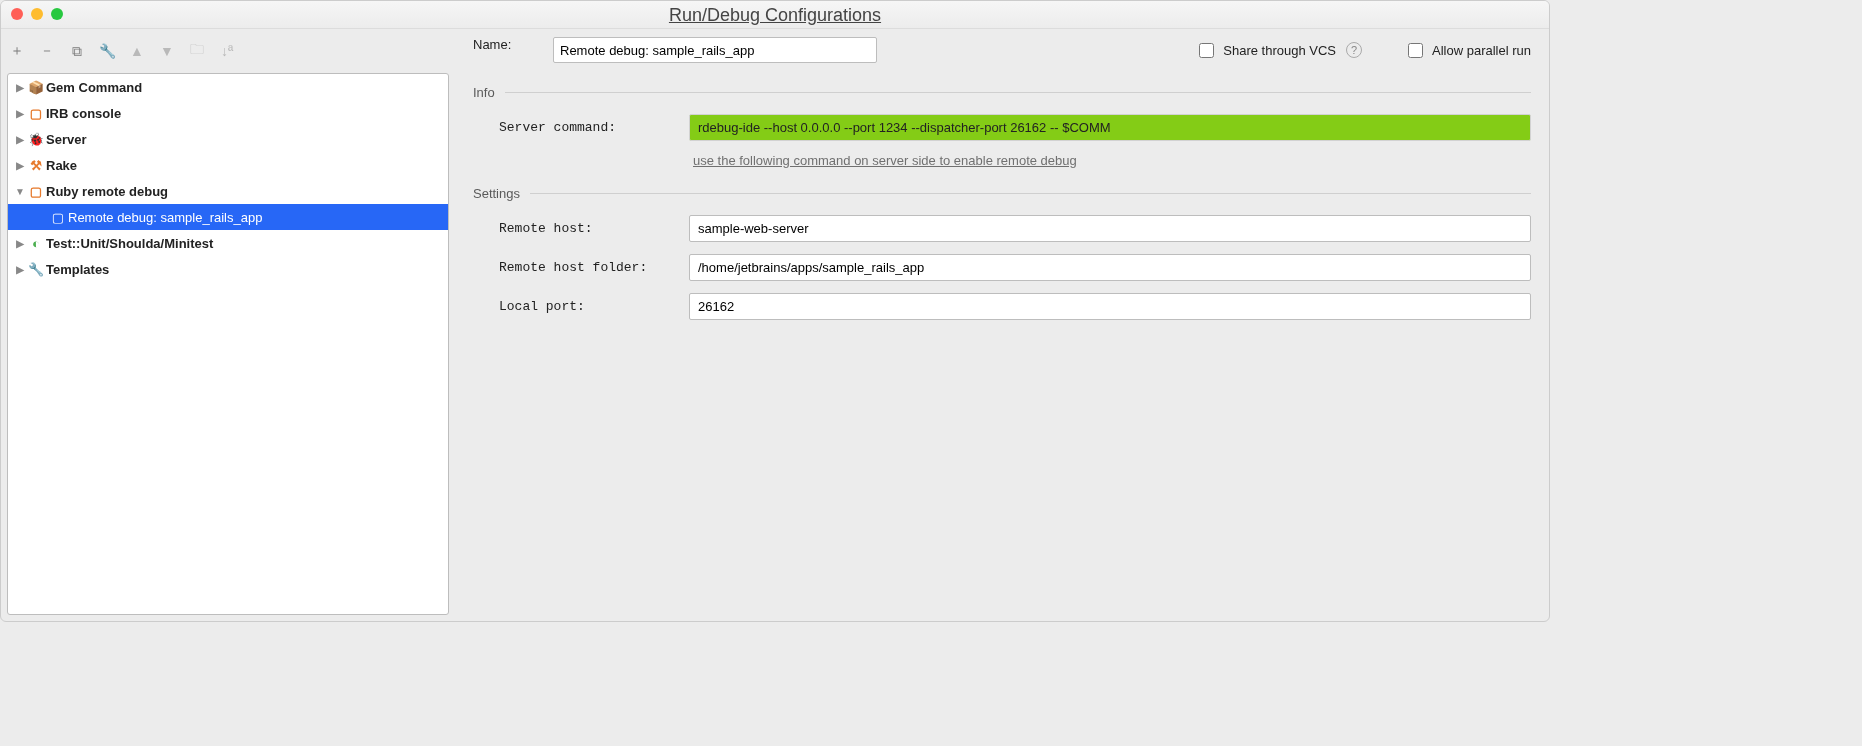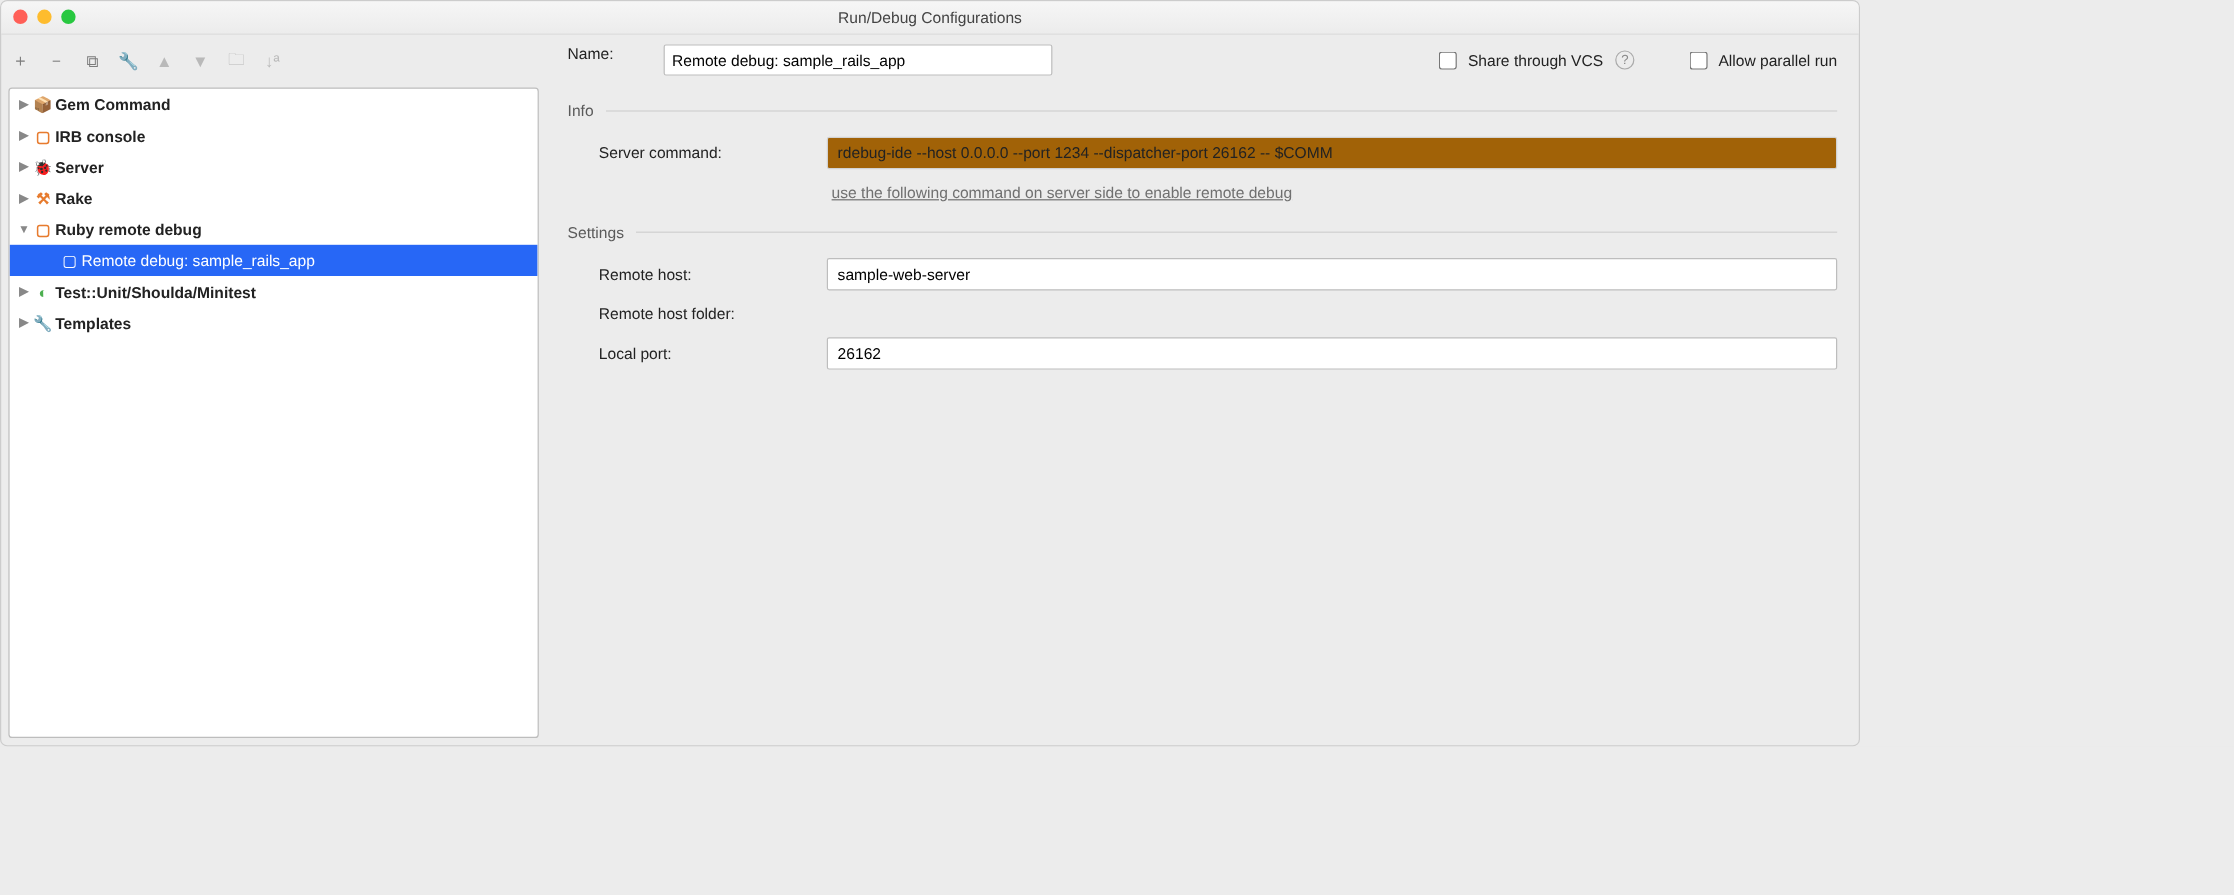--- a/index.html
+++ b/index.html
@@ -22,10 +22,11 @@
     position: relative;
     text-align: center;
     line-height: 28px;
-    font-size: 13px;
+    font-size: 18px;
     color: #444;
     border-bottom: 1px solid #dcdcdc;
     background: linear-gradient(#f6f6f6,#ececec);
+    text-decoration: underline;
   }
   .traffic { position: absolute; left: 10px; top: 7px; display: flex; gap: 8px; }
   .traffic span { width: 12px; height: 12px; border-radius: 50%; display: inline-block; }

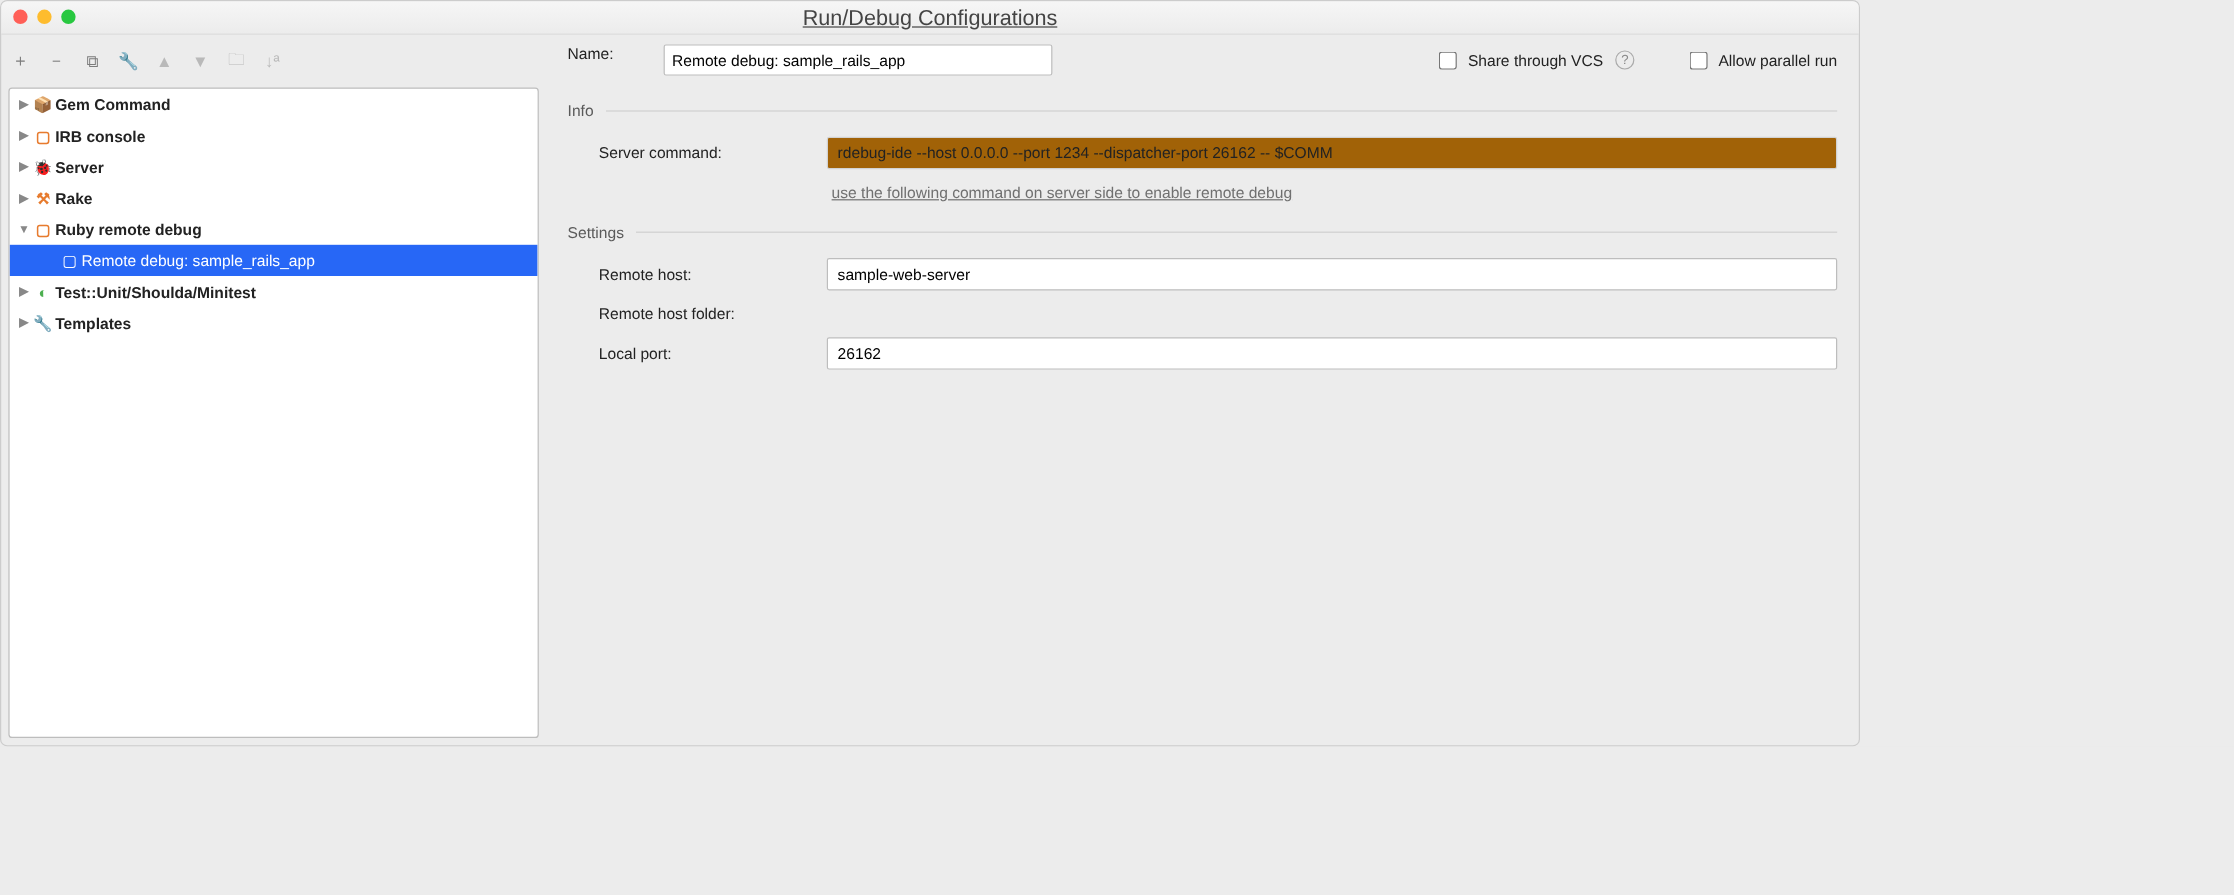--- a/index.html
+++ b/index.html
@@ -68,7 +68,7 @@
   .section-title span { margin-right:10px; }
   .section-title::after { content:""; flex:1; border-top:1px solid #cfcfcf; }
   .form-row { display:flex; align-items:center; margin:8px 0 12px 0; padding-left:26px; }
-  .form-row .lbl { width:190px; }
+  .form-row .lbl { width:190px;font-family:Liberation Mono, monospace; }
   .form-row input[type=text] {
     flex:1; height:27px; padding:2px 8px; border:1px solid #bdbdbd; border-radius:2px; font-size:13px; background:#fff;
   }

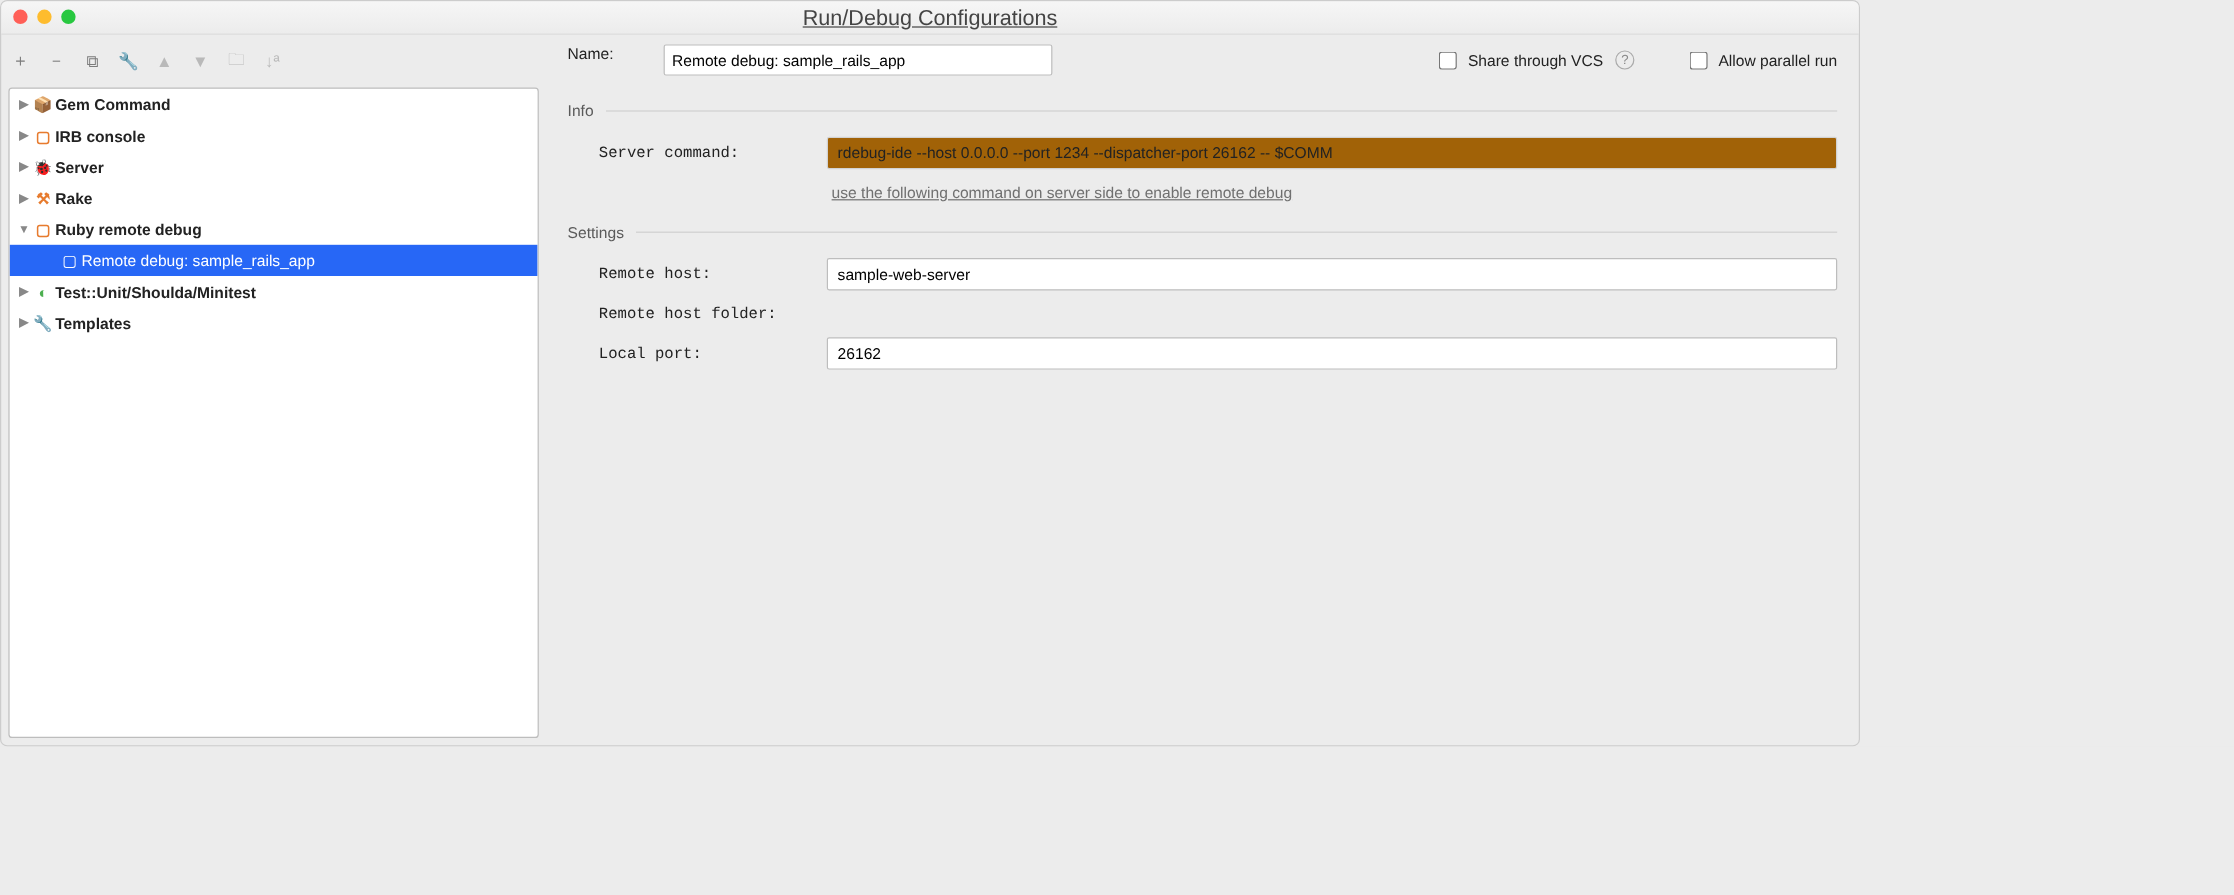--- a/index.html
+++ b/index.html
@@ -73,7 +73,7 @@
     flex:1; height:27px; padding:2px 8px; border:1px solid #bdbdbd; border-radius:2px; font-size:13px; background:#fff;
   }
   .readonly-box {
-    flex:1; border:1px solid #d2d2d2; background:#a16207;
+    flex:1; border:1px solid #d2d2d2; background:#84cc16;
     height:27px; line-height:25px; padding:0 8px; border-radius:2px;
     white-space:nowrap; overflow:hidden;
   }

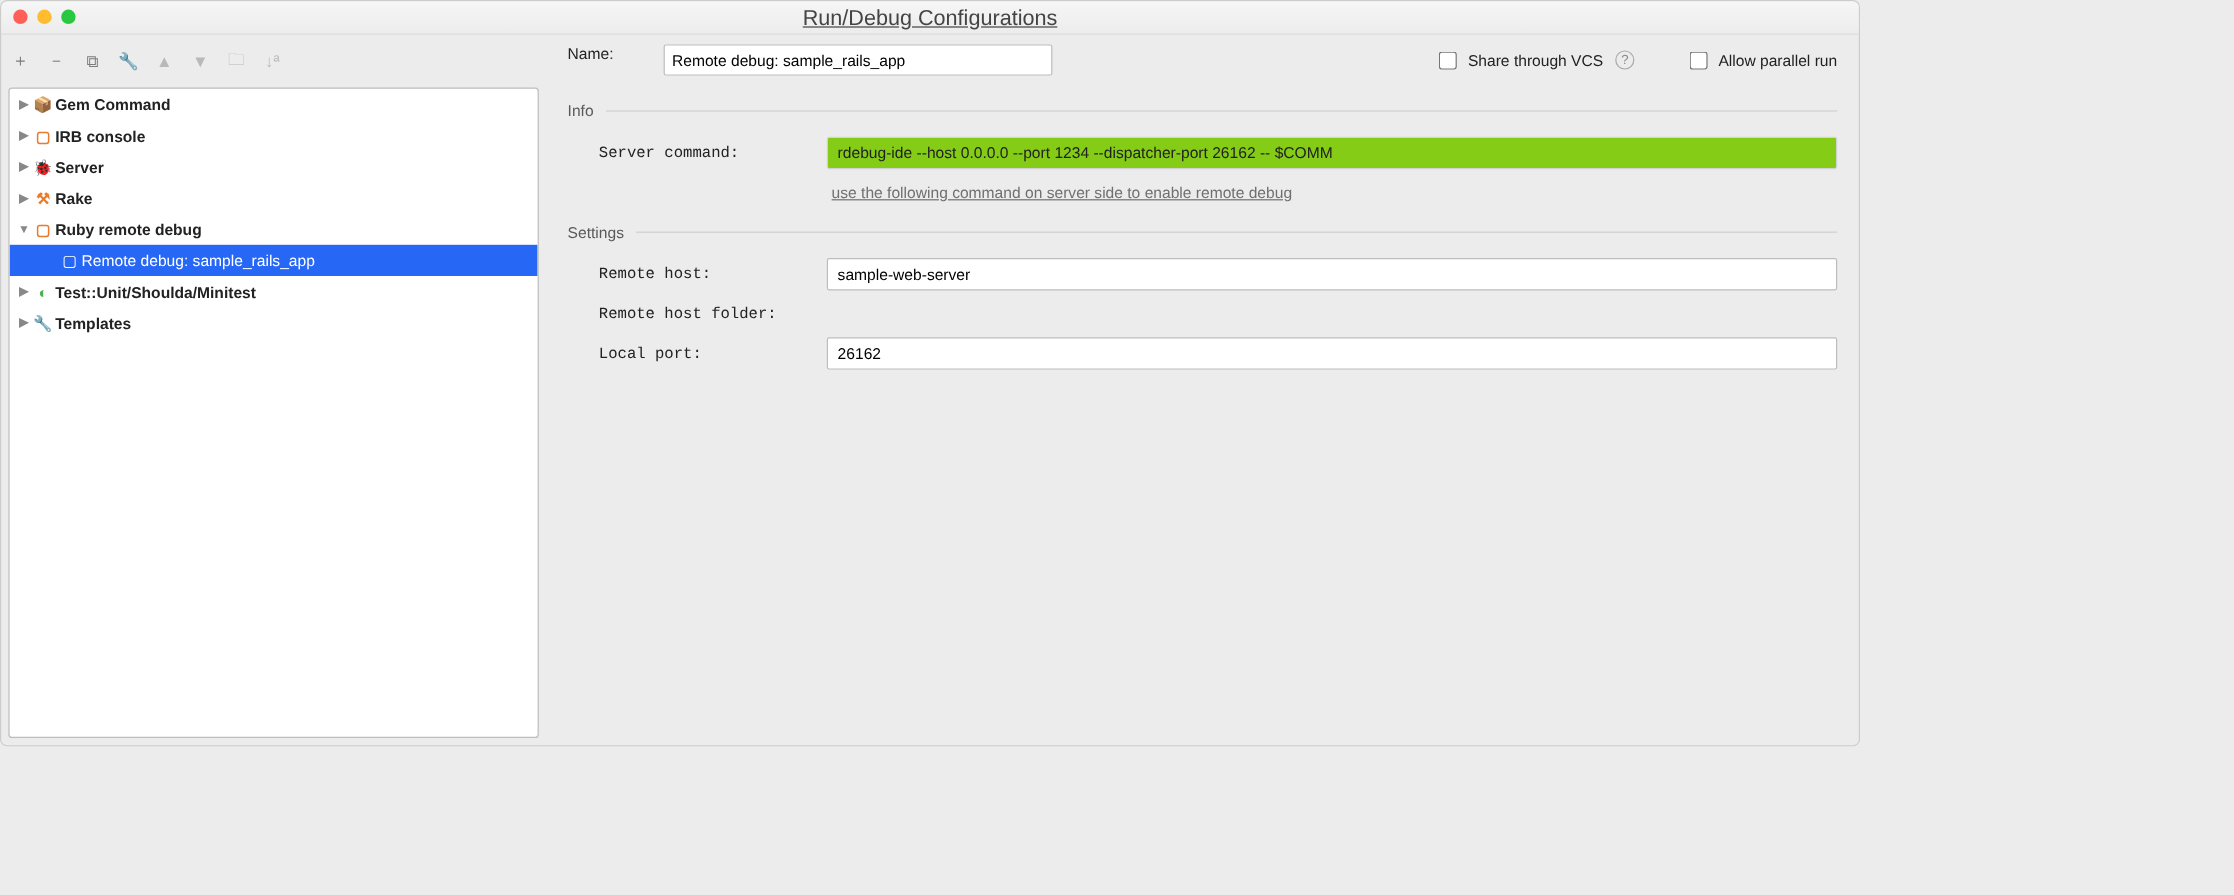--- a/index.html
+++ b/index.html
@@ -188,6 +188,7 @@
       </div>
       <div class="form-row">
         <span class="lbl">Remote host folder:</span>
+        <input type="text" value="/home/jetbrains/apps/sample_rails_app" style="">
       </div>
       <div class="form-row">
         <span class="lbl">Local port:</span>

